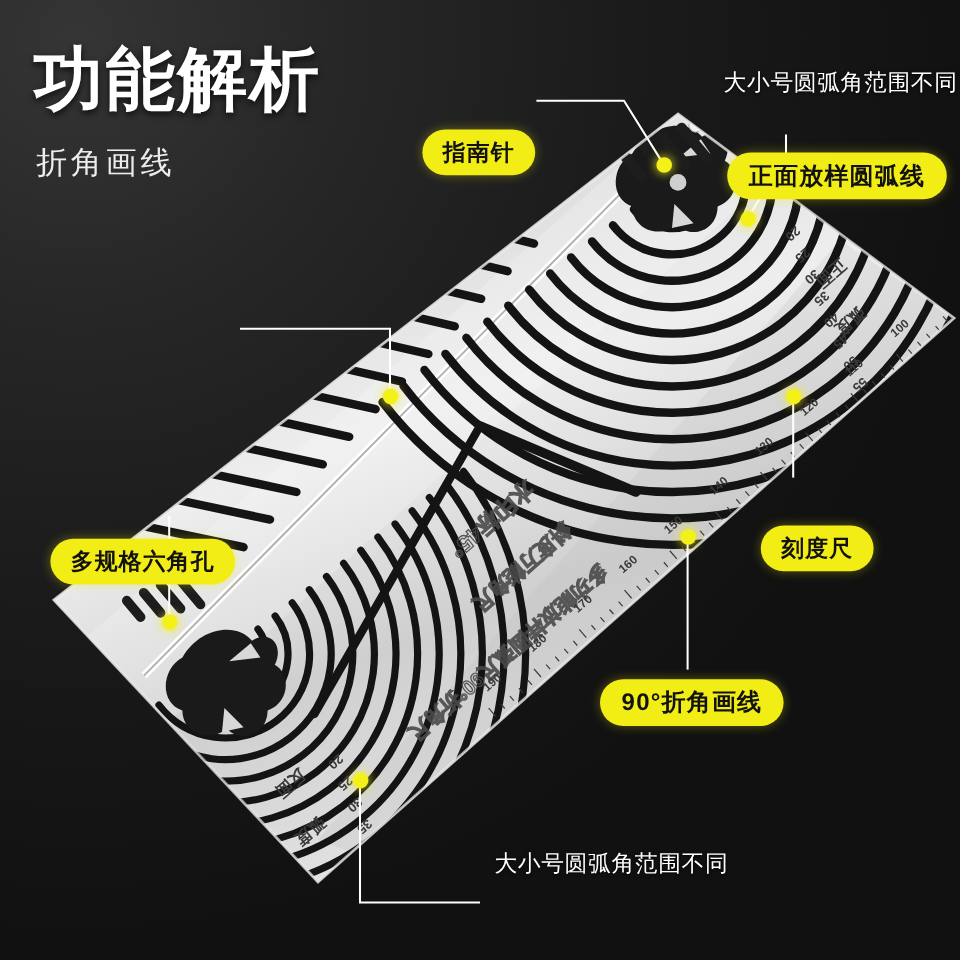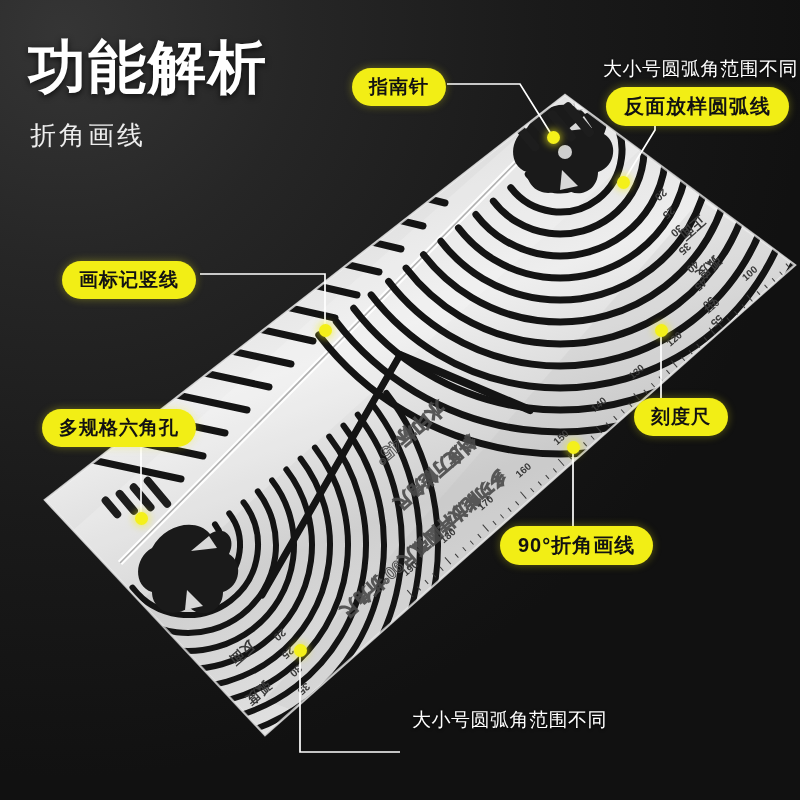--- a/index.html
+++ b/index.html
@@ -41,6 +41,7 @@
     display:flex;align-items:center;justify-content:center;
     box-shadow:0 0 9px rgba(242,238,21,.35);
     letter-spacing:1px;
+    margin-top:40px;
   }
   .pill.sm{font-size:19px;padding:6px 17px;}
   .pill.md{font-size:20px;padding:6px 18px;}

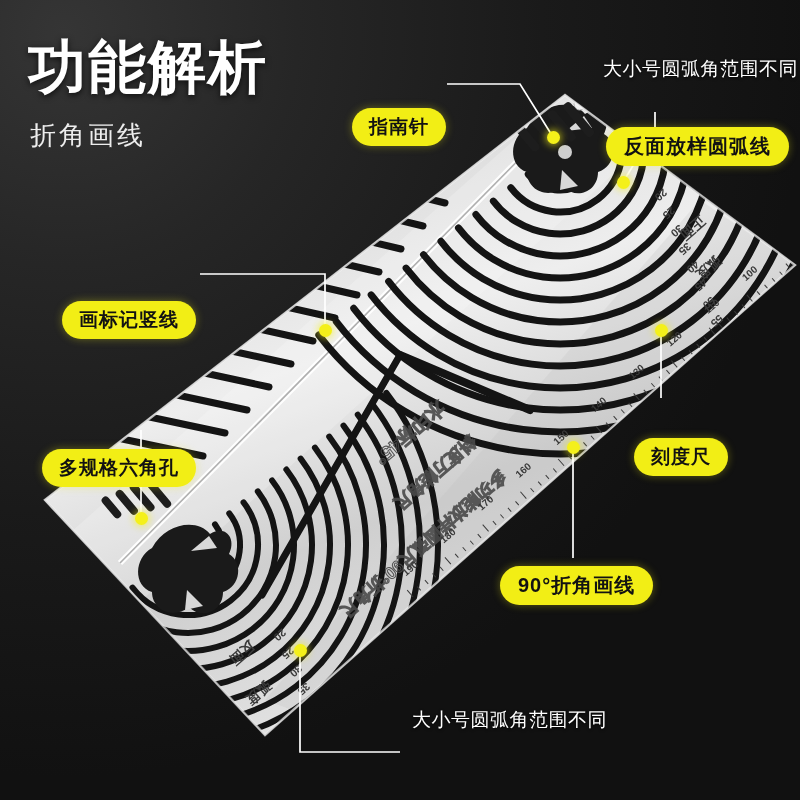--- a/index.html
+++ b/index.html
@@ -348,7 +348,7 @@
 
   <div class="wlabel" style="left:603px;top:56px;">大小号圆弧角范围不同</div>
 
-  <div class="pill md" style="left:606px;top:87px;">反面放样圆弧线</div>
+  <div class="pill md" style="left:606px;top:87px;">正面放样圆弧线</div>
 
   <div class="pill sm" style="left:62px;top:261px;">画标记竖线</div>
 

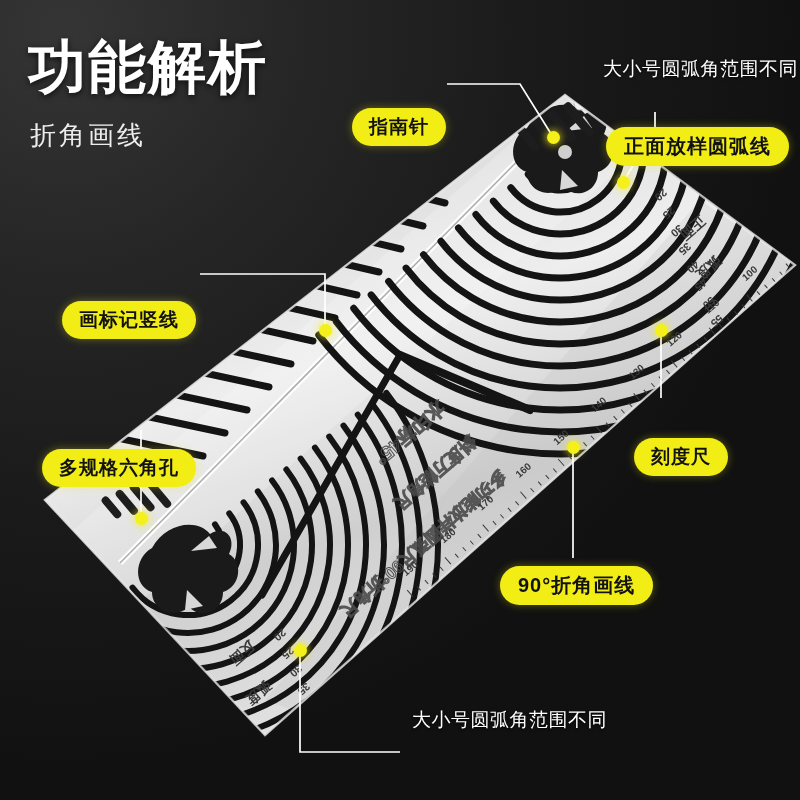--- a/index.html
+++ b/index.html
@@ -350,7 +350,6 @@
 
   <div class="pill md" style="left:606px;top:87px;">正面放样圆弧线</div>
 
-  <div class="pill sm" style="left:62px;top:261px;">画标记竖线</div>
 
   <div class="pill sm" style="left:42px;top:409px;">多规格六角孔</div>
 

